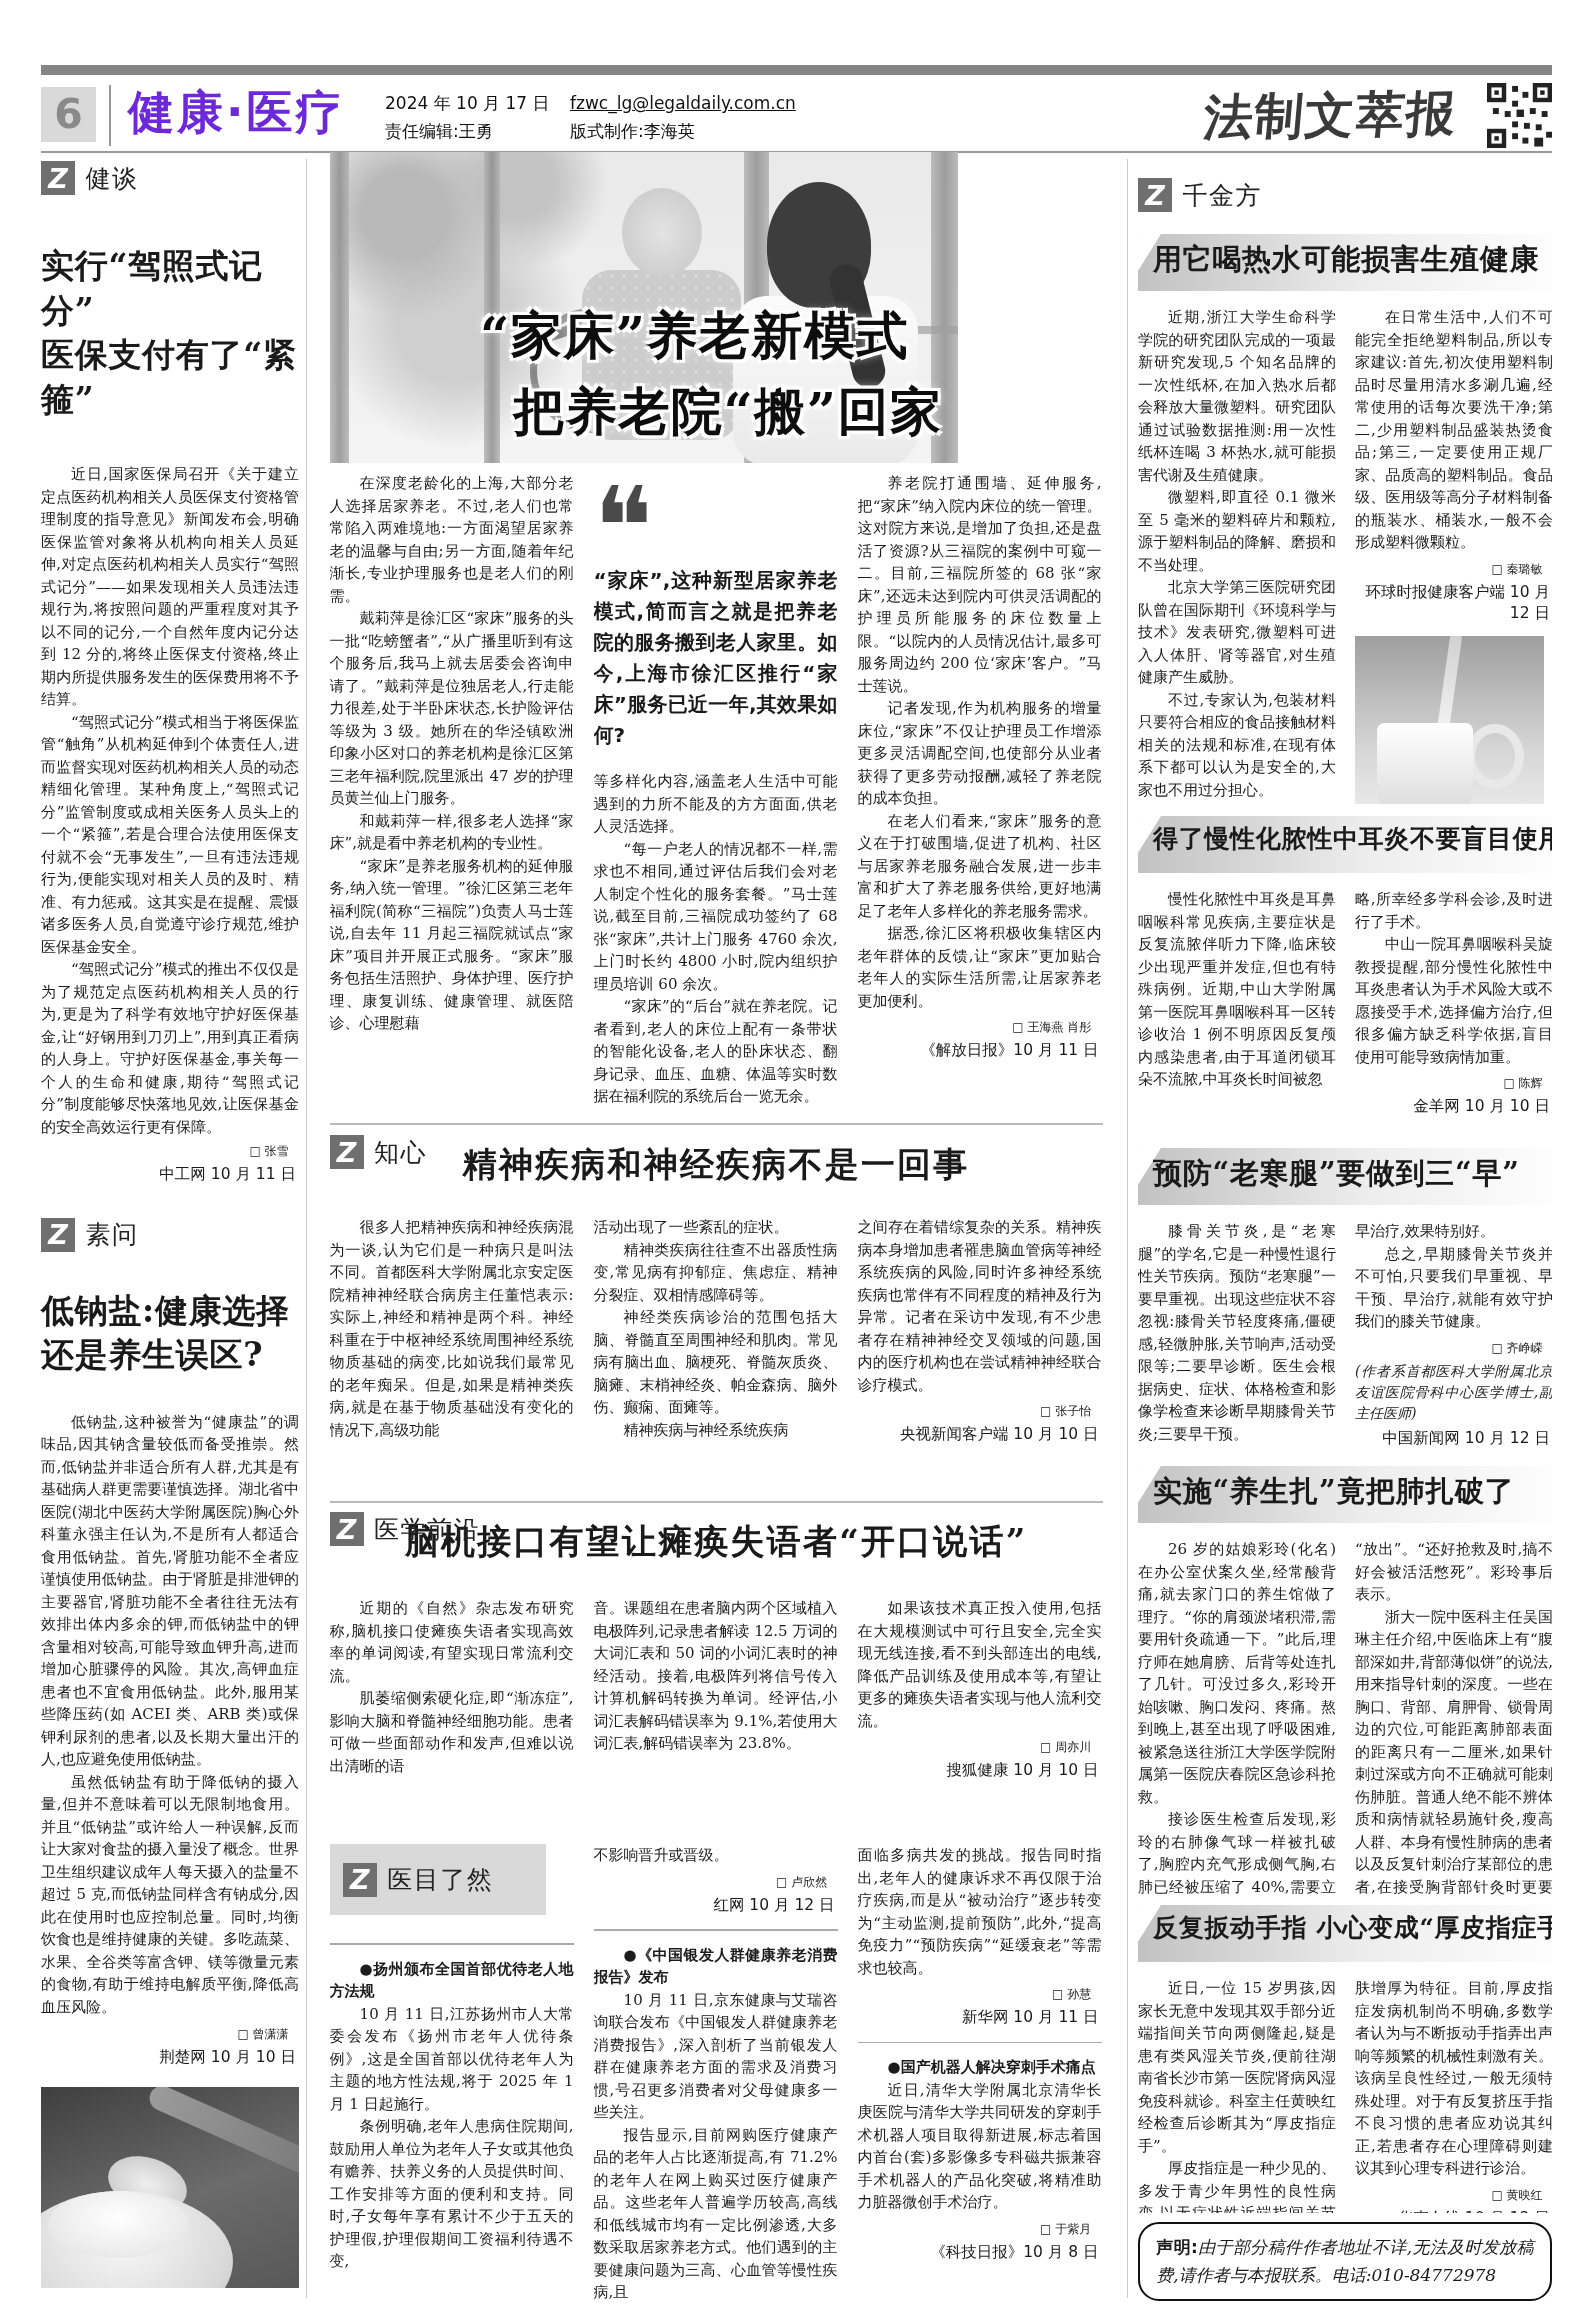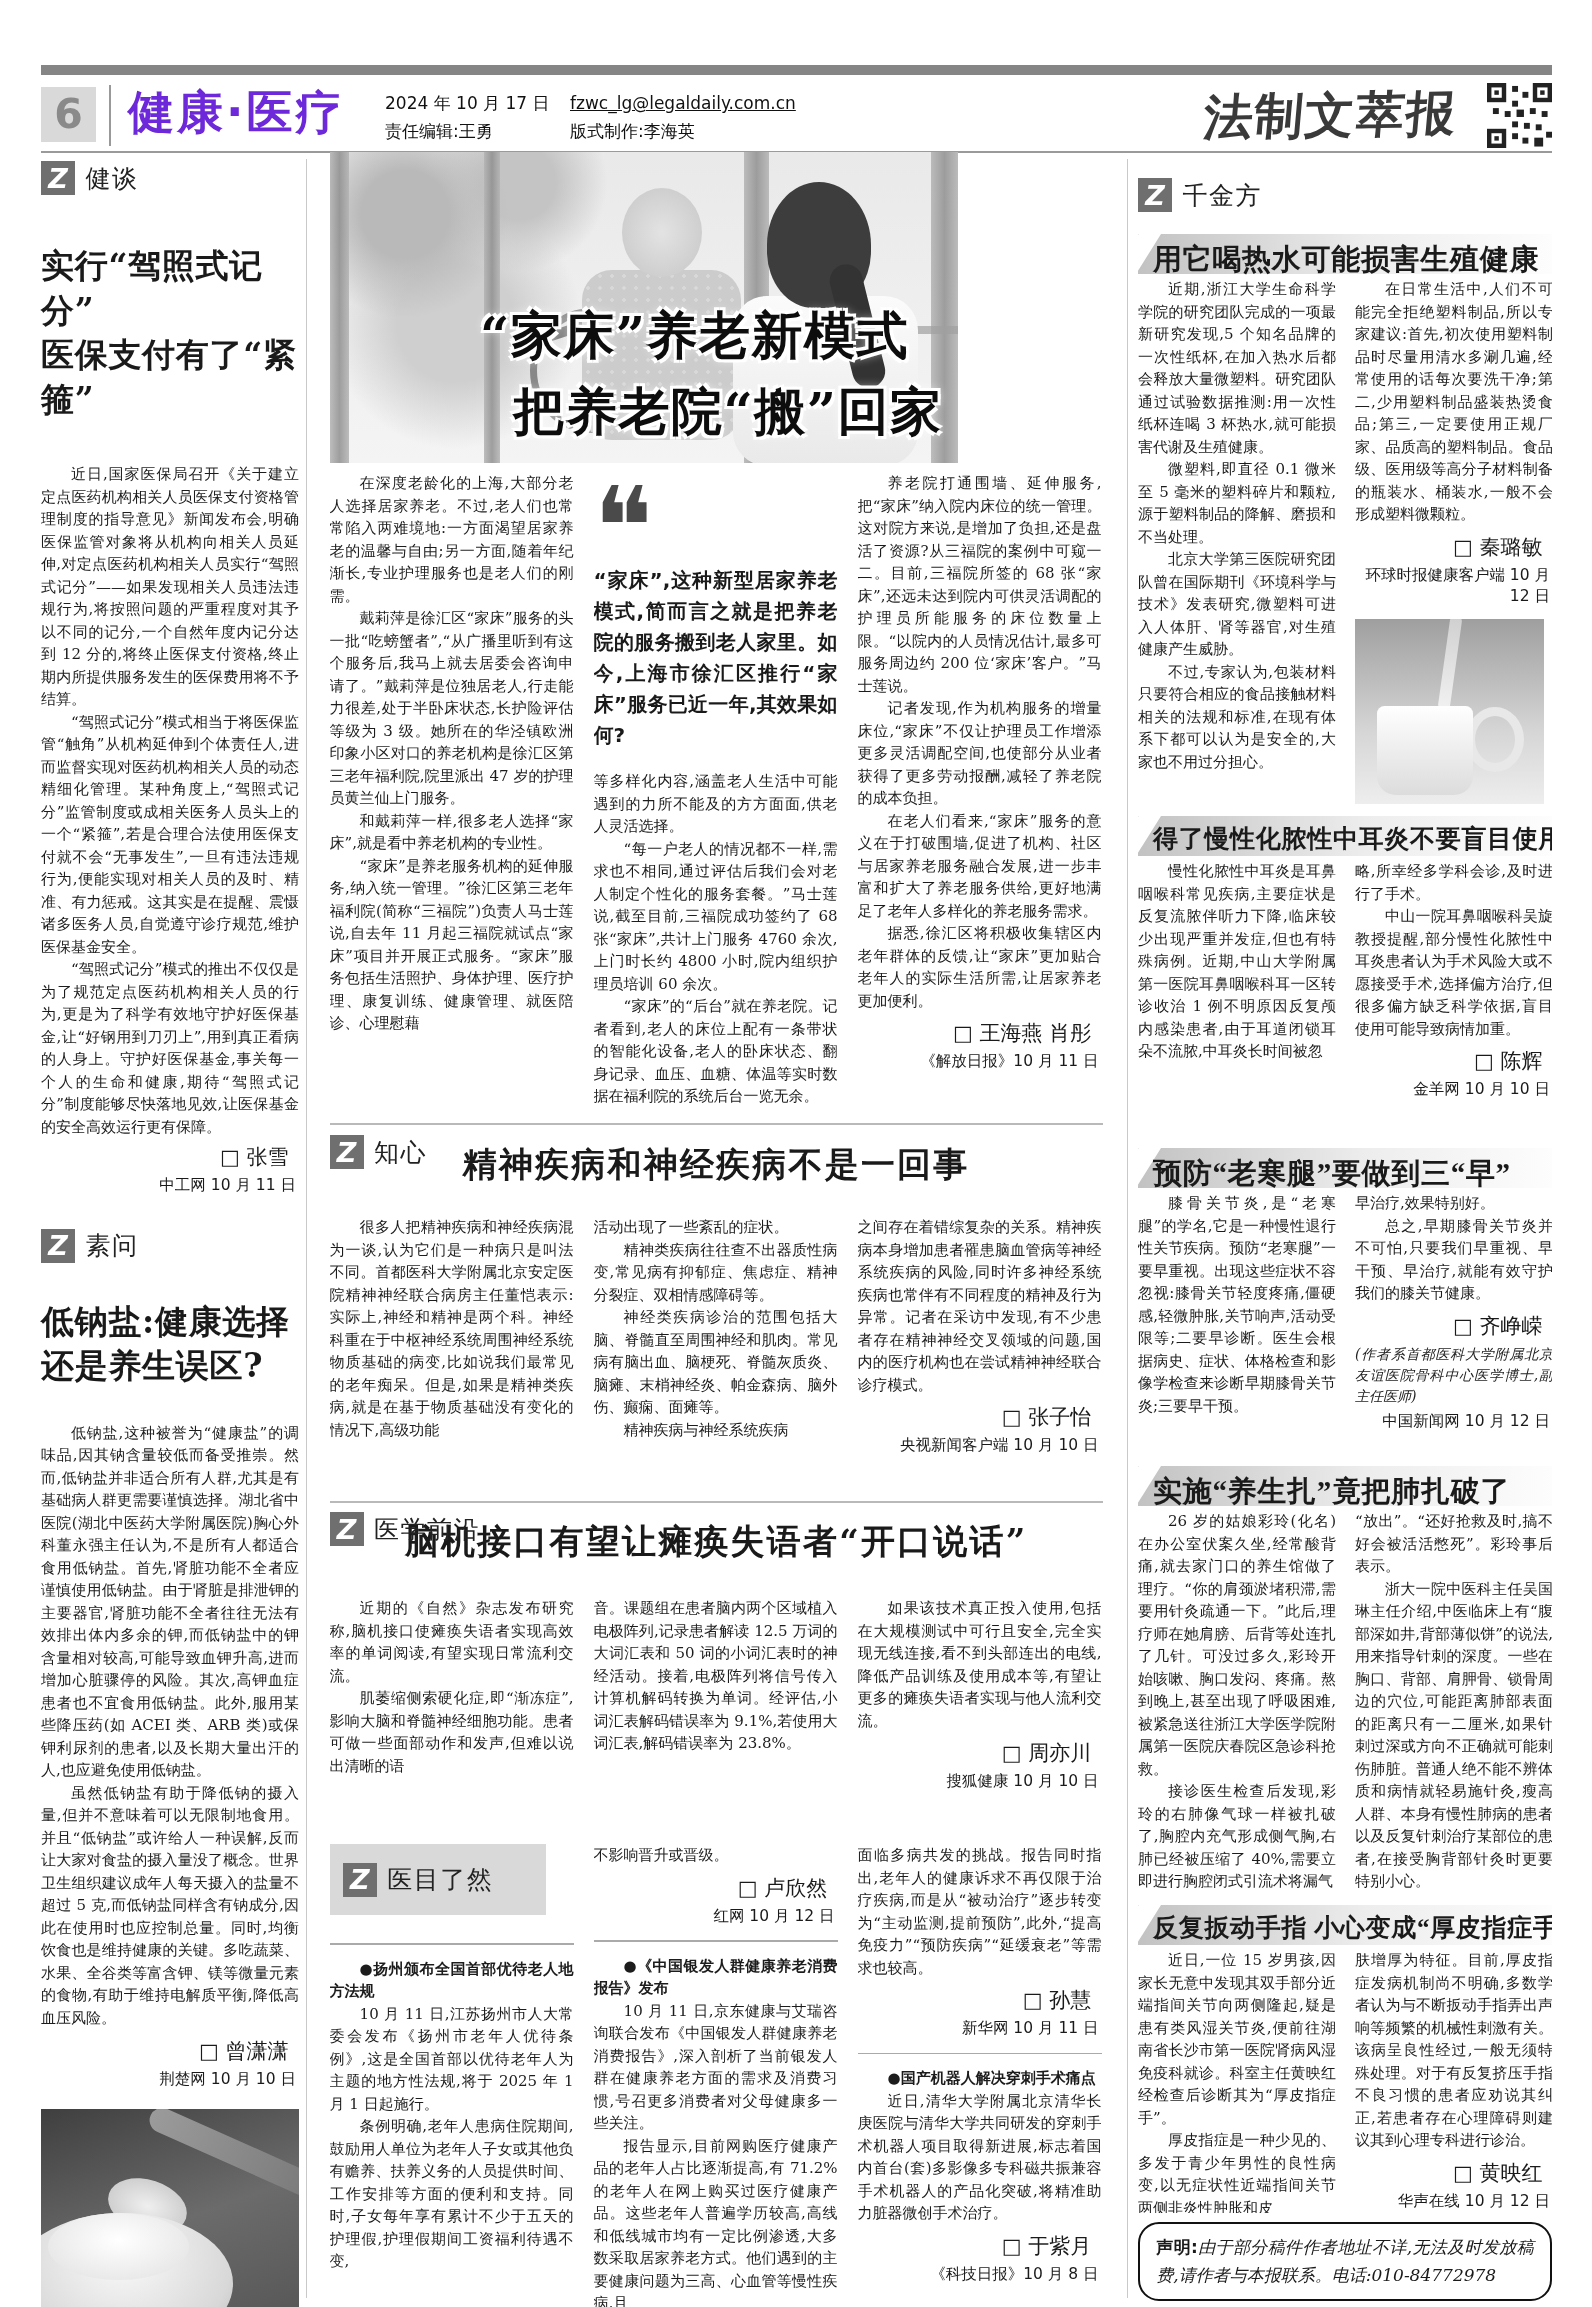--- a/index.html
+++ b/index.html
@@ -105,8 +105,8 @@
   .rail{position:absolute;left:1138px;top:178px;width:414px;}
   .rail-badge{position:absolute;left:0;top:0;}
   .rart{position:absolute;left:0;width:414px;overflow:hidden;}
-  .rbanner{position:relative;height:40px;background:linear-gradient(90deg,#c2c2c2,#ededed 55%,#fdfdfd);
-           margin-bottom:4px;font-family:Liberation Serif, serif;}
+  .rbanner{position:relative;height:57px;background:linear-gradient(90deg,#c2c2c2,#ededed 55%,#fdfdfd);
+           margin-bottom:15px;}
   .rbanner:before{content:"";position:absolute;left:-13.3px;top:-16.3px;width:19px;height:81px;background:#fff;
            transform:rotate(32deg);}
   .rbanner .rtitle{position:absolute;left:15px;top:6px;font-size:29px;font-weight:900;letter-spacing:0.7px;

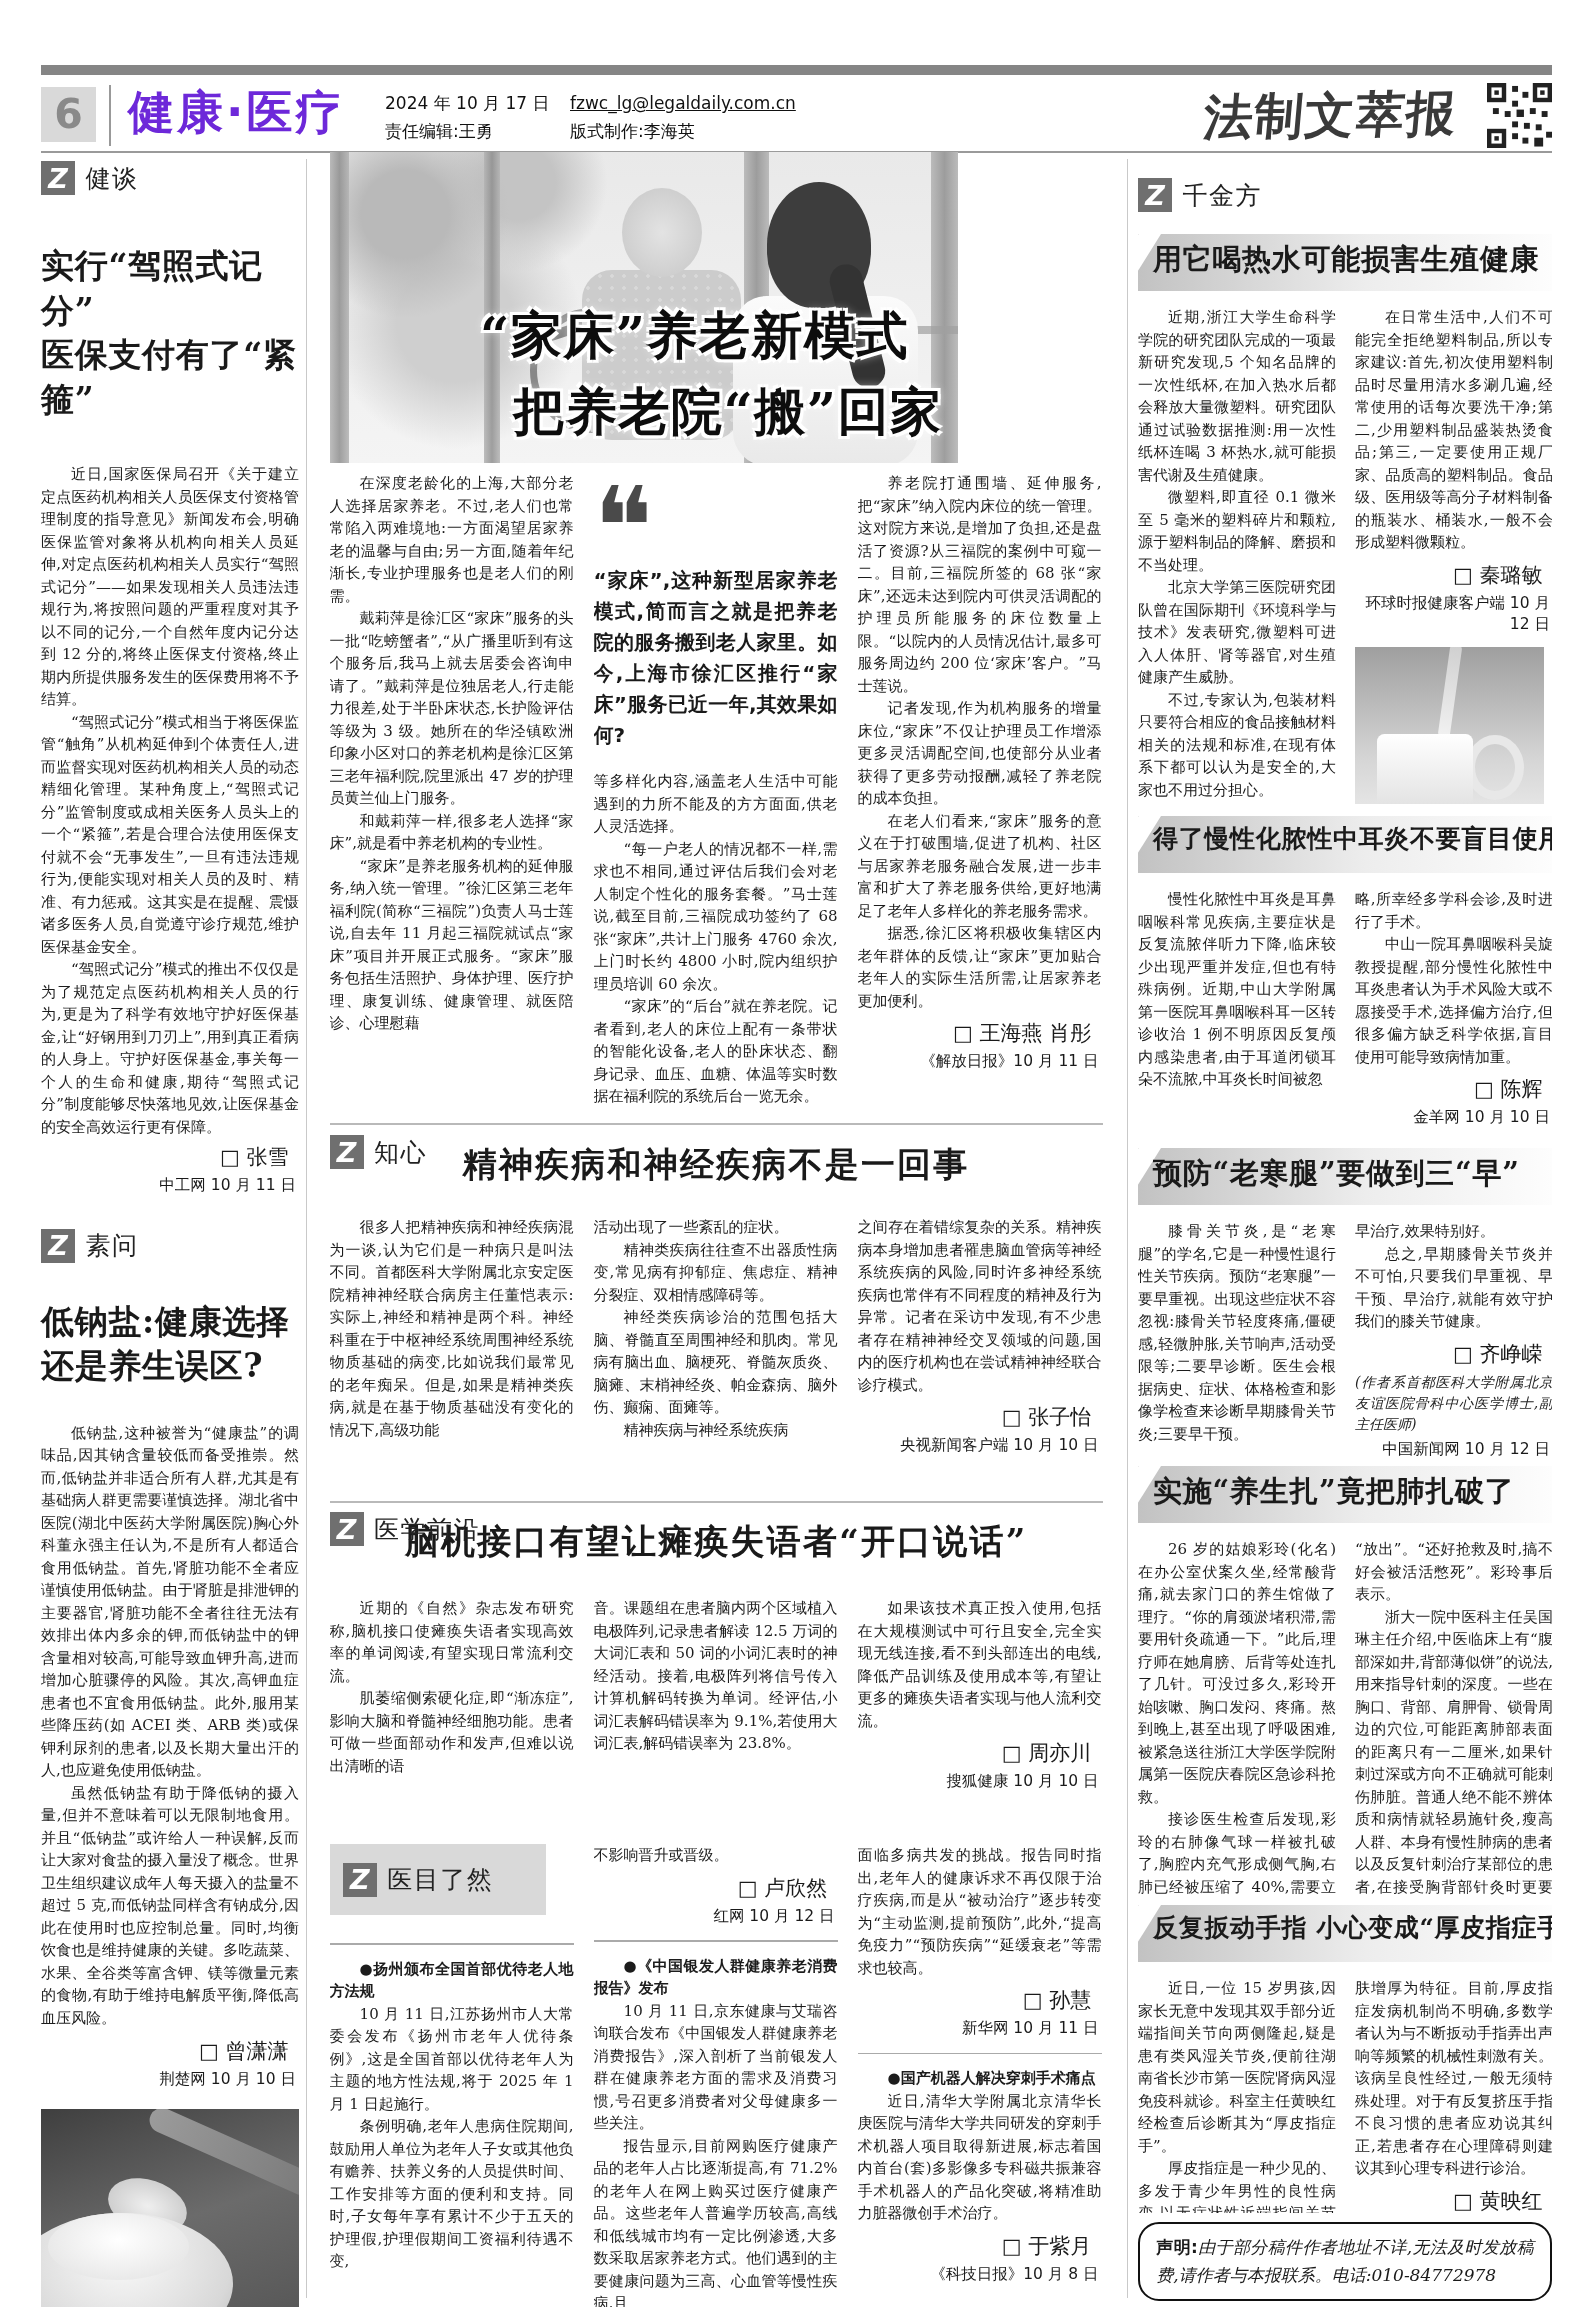--- a/index.html
+++ b/index.html
@@ -34,7 +34,7 @@
   
   .btxt p{margin:0;font-size:15px;line-height:1.5;text-align:justify;text-indent:2em;color:#1c1c1c;}
   .btxt p.cont{text-indent:0;}
-  .byline{font-size:21px;text-align:right;padding-right:10.4px;margin-top:7.4px;
+  .byline{font-size:12px;text-align:right;padding-right:10.4px;margin-top:7.4px;
           font-family:"DejaVu Sans","Liberation Sans",sans-serif;}
   .srcline{font-size:15.5px;text-align:right;padding-right:3px;margin-top:4px;
            font-family:"DejaVu Sans","Liberation Sans",sans-serif;}

